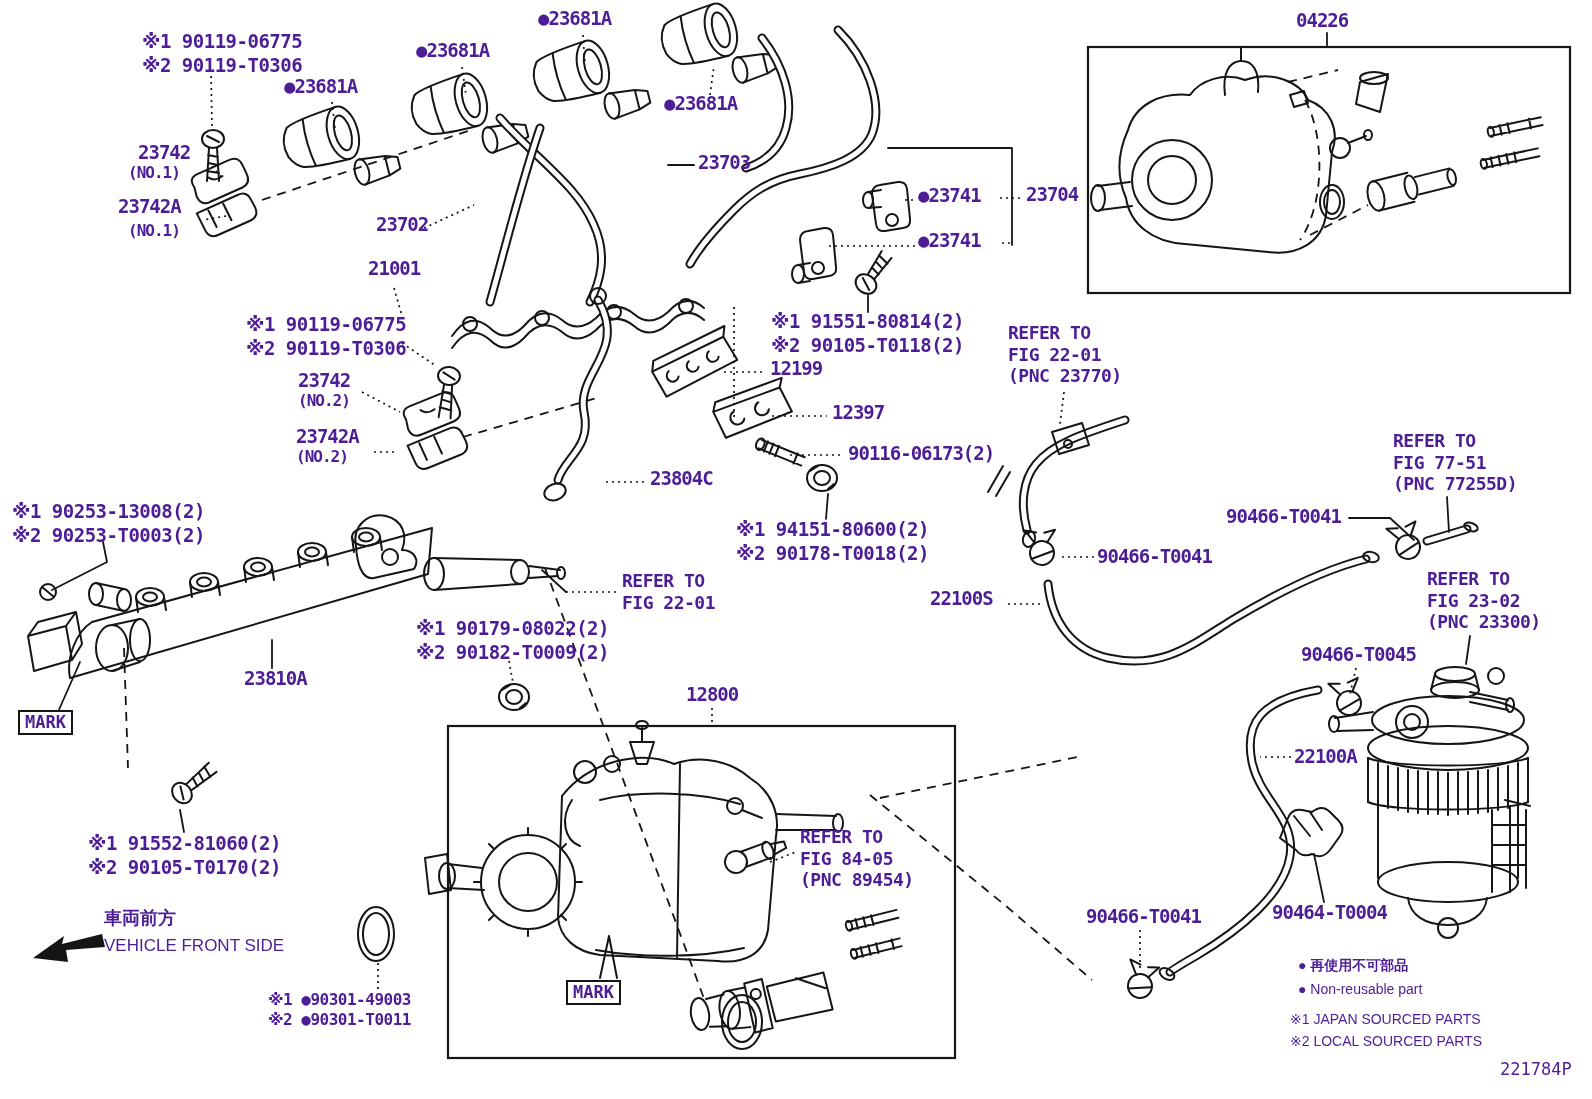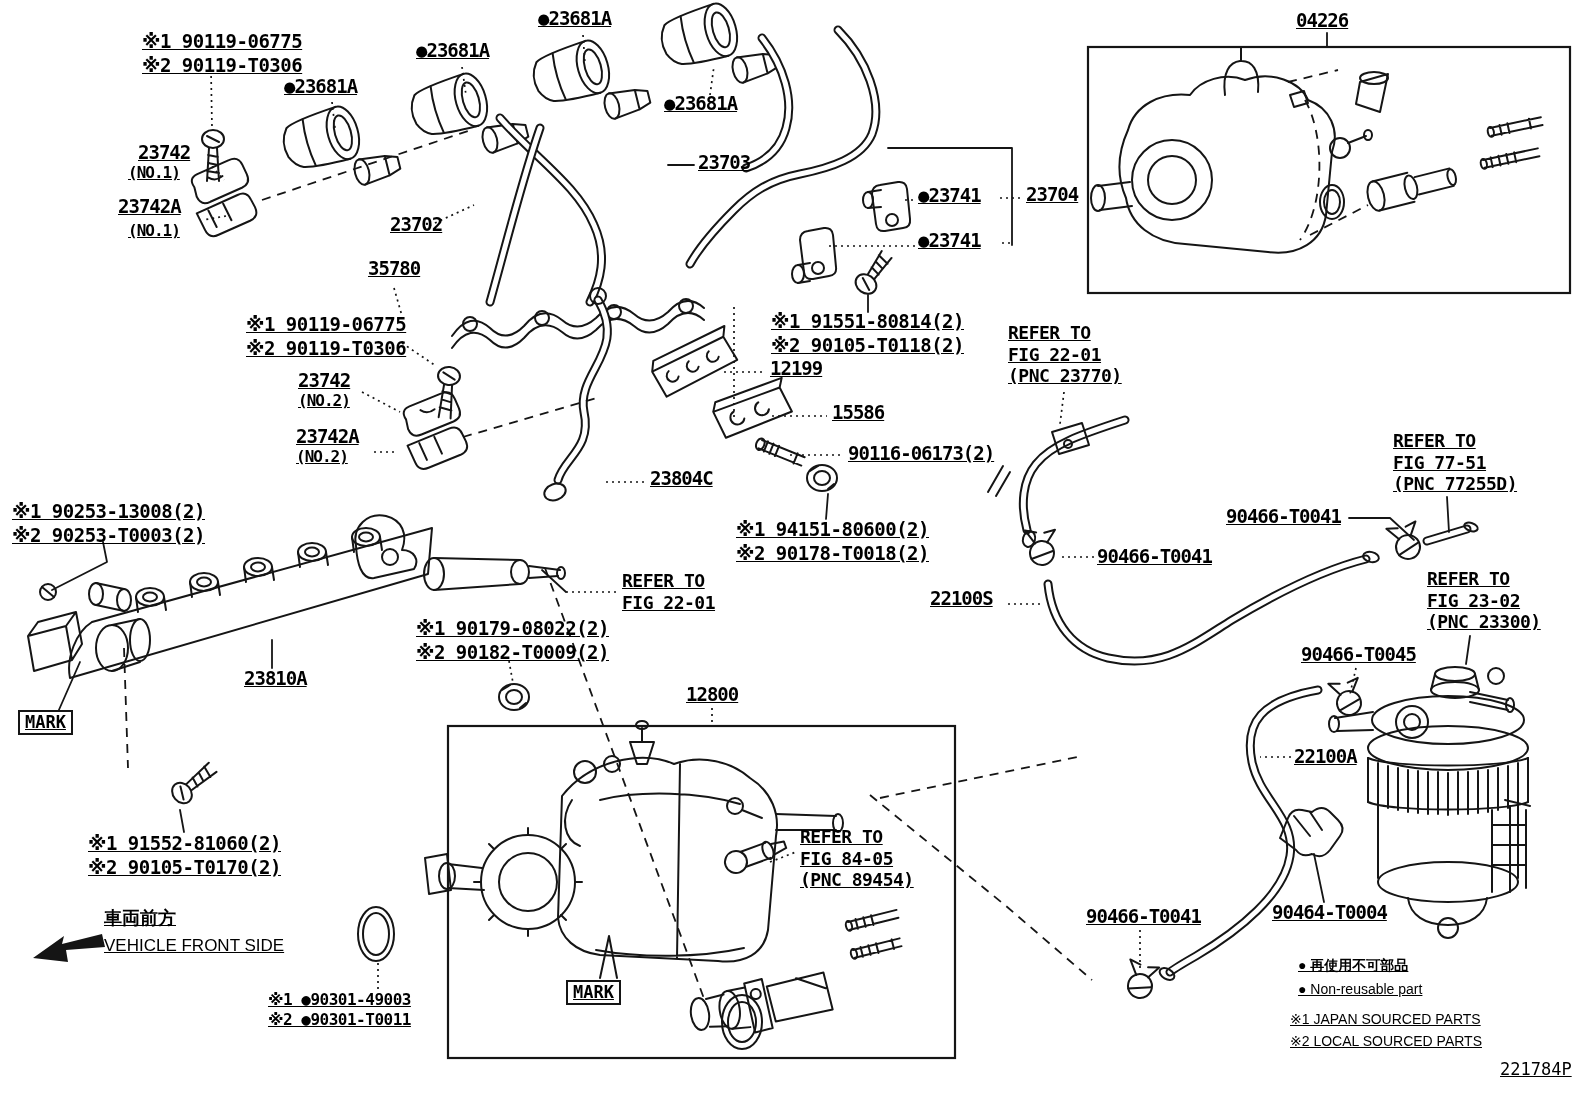--- a/index.html
+++ b/index.html
@@ -6,7 +6,7 @@
   #stage{position:relative;width:1592px;height:1099px;background:#fff;overflow:hidden;
          font-family:"DejaVu Sans Mono","DejaVu Sans",monospace;color:#151515;}
   #art{position:absolute;left:0;top:0;z-index:0;}
-  .lbl{position:absolute;z-index:2;font-weight:bold;white-space:pre-line;line-height:1.12;color:#000000;text-decoration:underline;}
+  .lbl{position:absolute;z-index:2;font-weight:bold;white-space:pre-line;line-height:1.12;color:#4c1d95;}
   .pn{font-size:19px;letter-spacing:-1px;}
   .sub{font-size:16px;letter-spacing:-1px;}
   .note{font-size:19px;letter-spacing:-0.5px;line-height:1.25;}

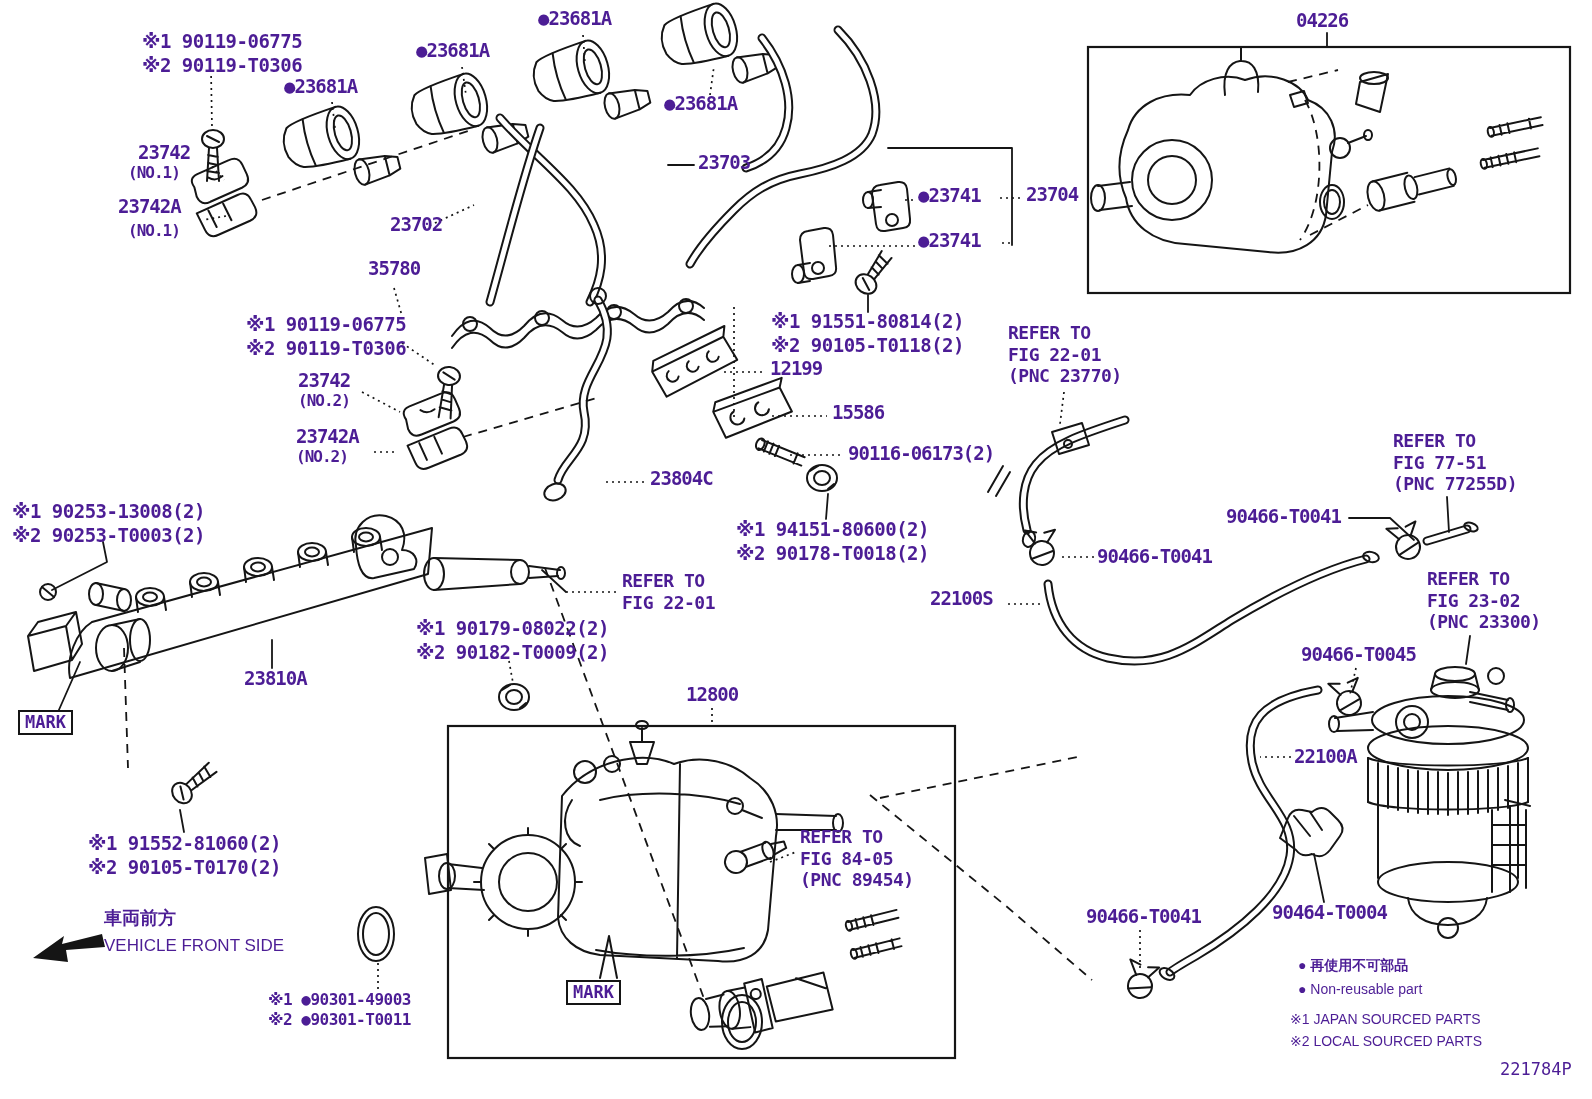--- a/index.html
+++ b/index.html
@@ -439,7 +439,7 @@
 <div class="lbl pn" style="left:118px;top:196px">23742A</div>
 <div class="lbl sub" style="left:128px;top:222px">(NO.1)</div>
 <div class="lbl pn" style="left:698px;top:152px">23703</div>
-<div class="lbl pn" style="left:390px;top:214px">23702</div>
+<div class="lbl pn" style="left:376px;top:214px">23702</div>
 <div class="lbl pn" style="left:368px;top:258px">35780</div>
 <div class="lbl pn" style="left:918px;top:185px">●23741</div>
 <div class="lbl pn" style="left:1026px;top:184px">23704</div>

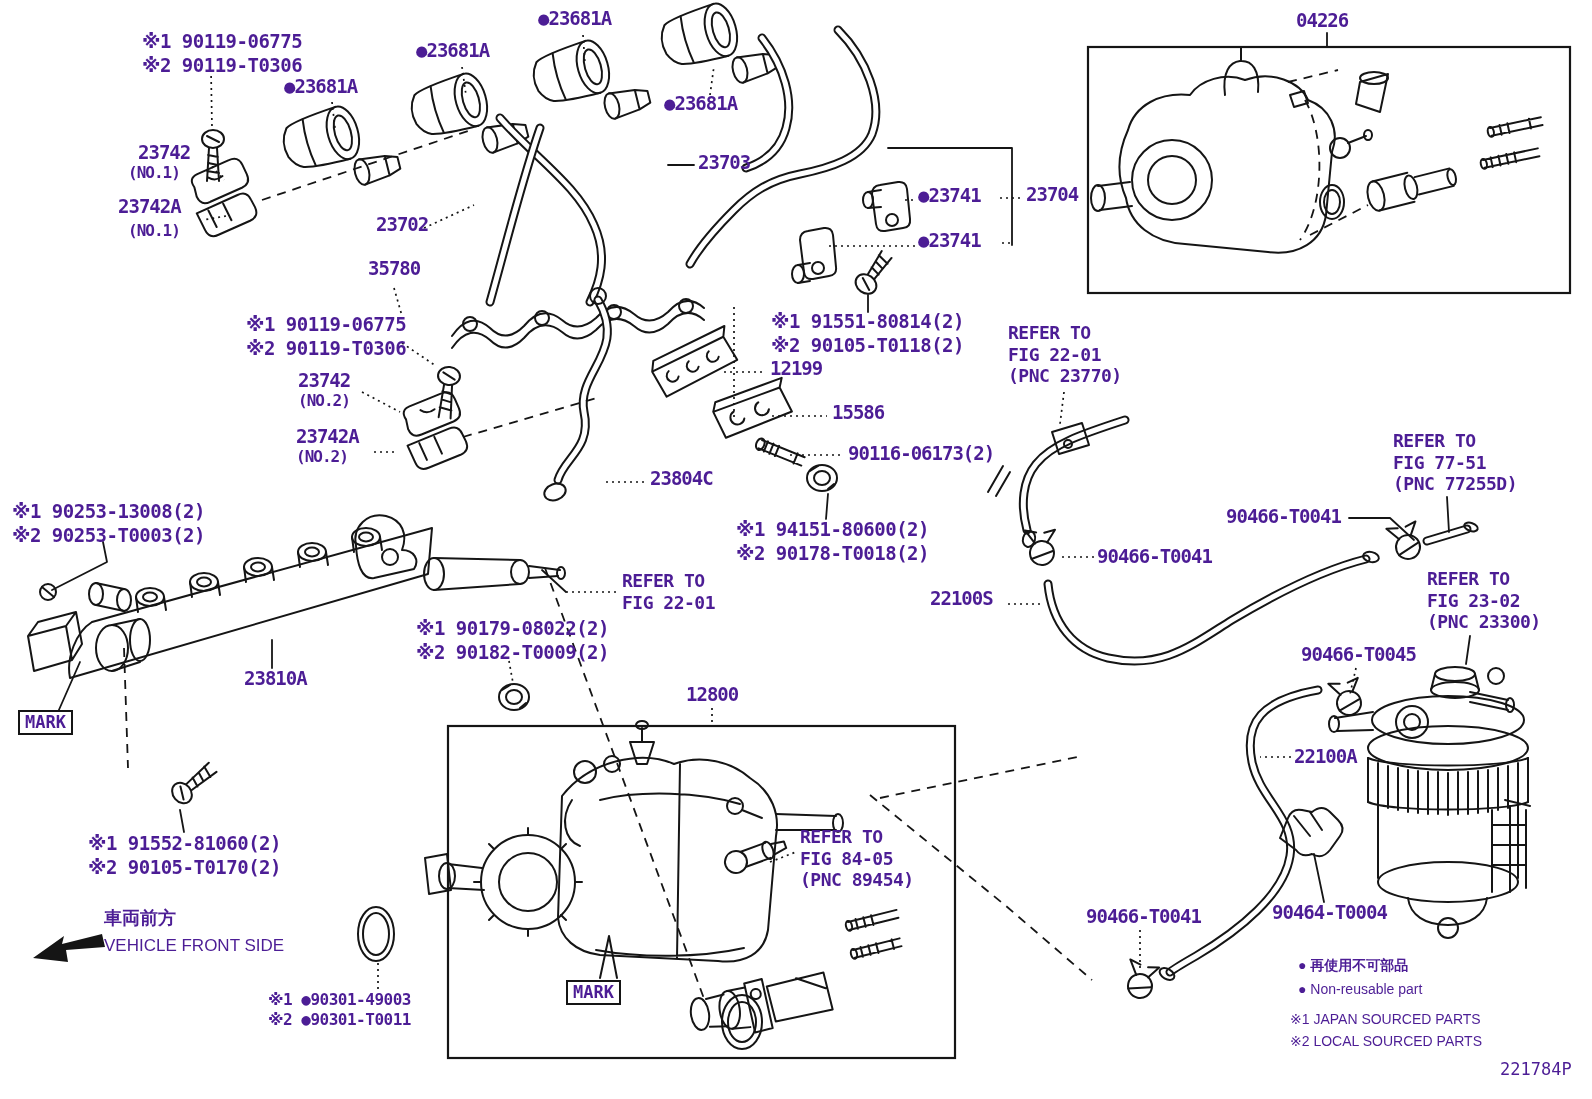--- a/index.html
+++ b/index.html
@@ -440,7 +440,7 @@
 <div class="lbl sub" style="left:128px;top:222px">(NO.1)</div>
 <div class="lbl pn" style="left:698px;top:152px">23703</div>
 <div class="lbl pn" style="left:376px;top:214px">23702</div>
-<div class="lbl pn" style="left:368px;top:258px">35780</div>
+<div class="lbl pn" style="left:368px;top:258px">21001</div>
 <div class="lbl pn" style="left:918px;top:185px">●23741</div>
 <div class="lbl pn" style="left:1026px;top:184px">23704</div>
 <div class="lbl pn" style="left:918px;top:230px">●23741</div>

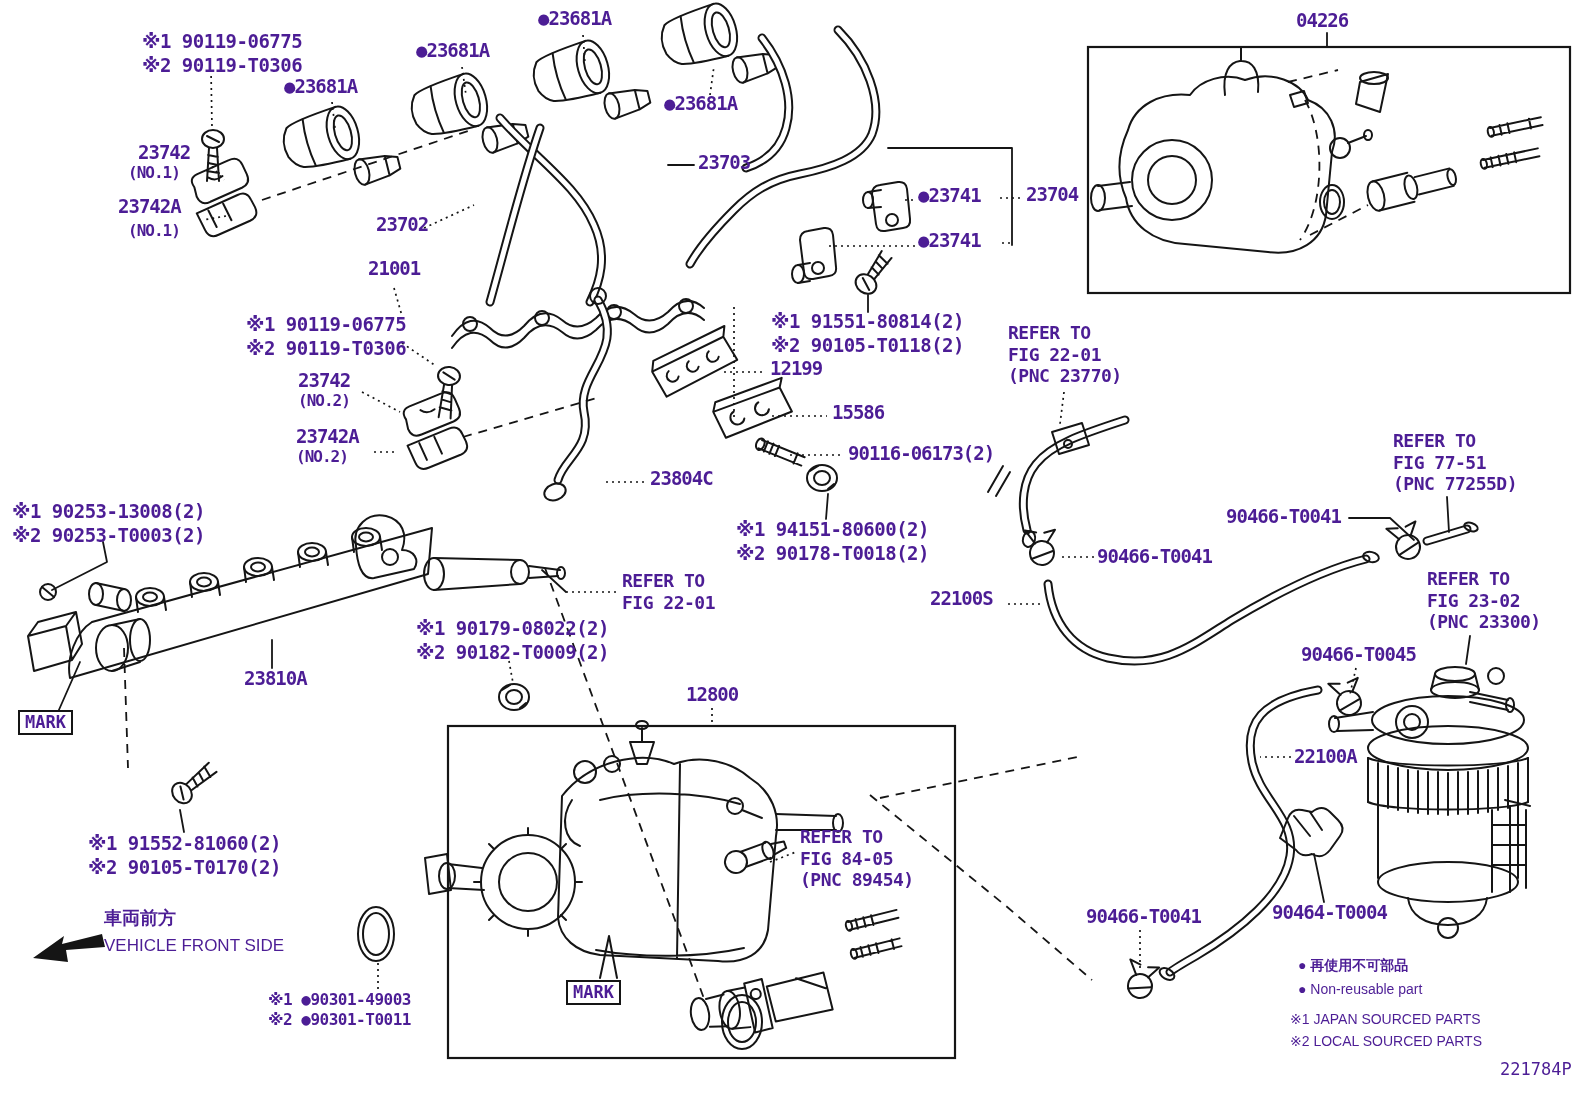--- a/index.html
+++ b/index.html
@@ -453,7 +453,7 @@
 <div class="lbl pn" style="left:296px;top:426px">23742A</div>
 <div class="lbl sub" style="left:296px;top:448px">(NO.2)</div>
 <div class="lbl pn" style="left:770px;top:358px">12199</div>
-<div class="lbl pn" style="left:832px;top:402px">15586</div>
+<div class="lbl pn" style="left:832px;top:402px">12397</div>
 <div class="lbl pn" style="left:848px;top:443px">90116-06173(2)</div>
 <div class="lbl refer" style="left:1008px;top:322px">REFER TO
 FIG 22-01

